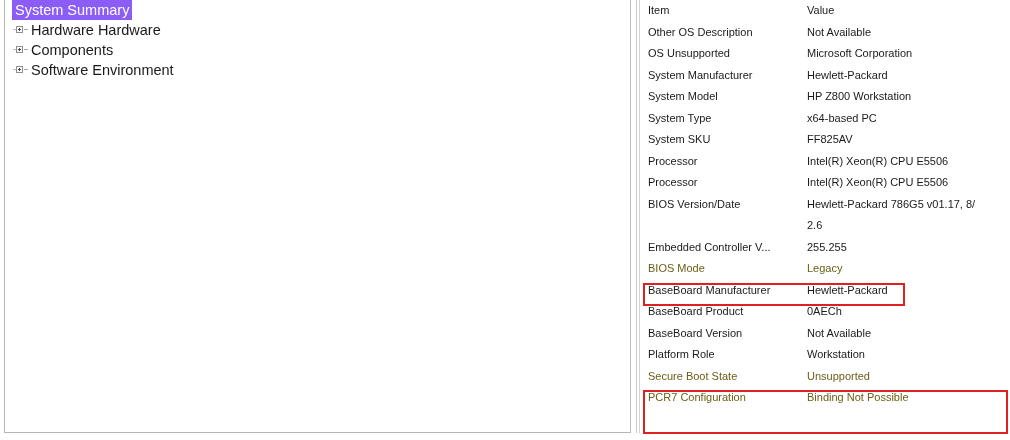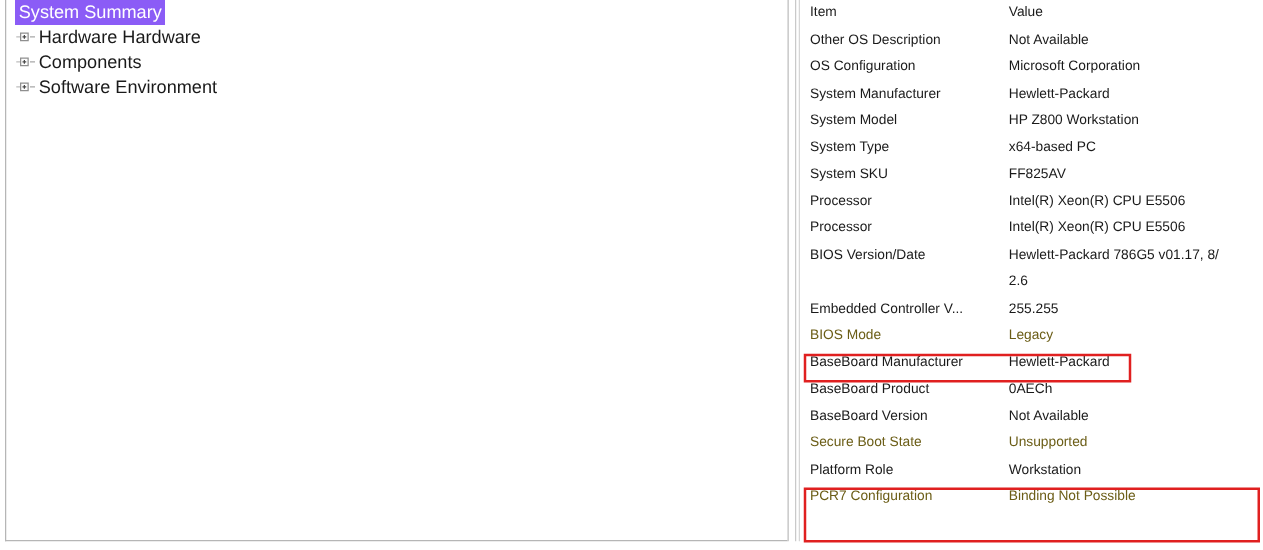--- a/index.html
+++ b/index.html
@@ -281,7 +281,7 @@
       <span class="cell-value">Not Available</span>
     </div>
     <div class="detail-row">
-      <span class="cell-item">OS Configuration</span>
+      <span class="cell-item">OS Unsupported</span>
       <span class="cell-value">Microsoft Corporation</span>
     </div>
     <div class="detail-row">

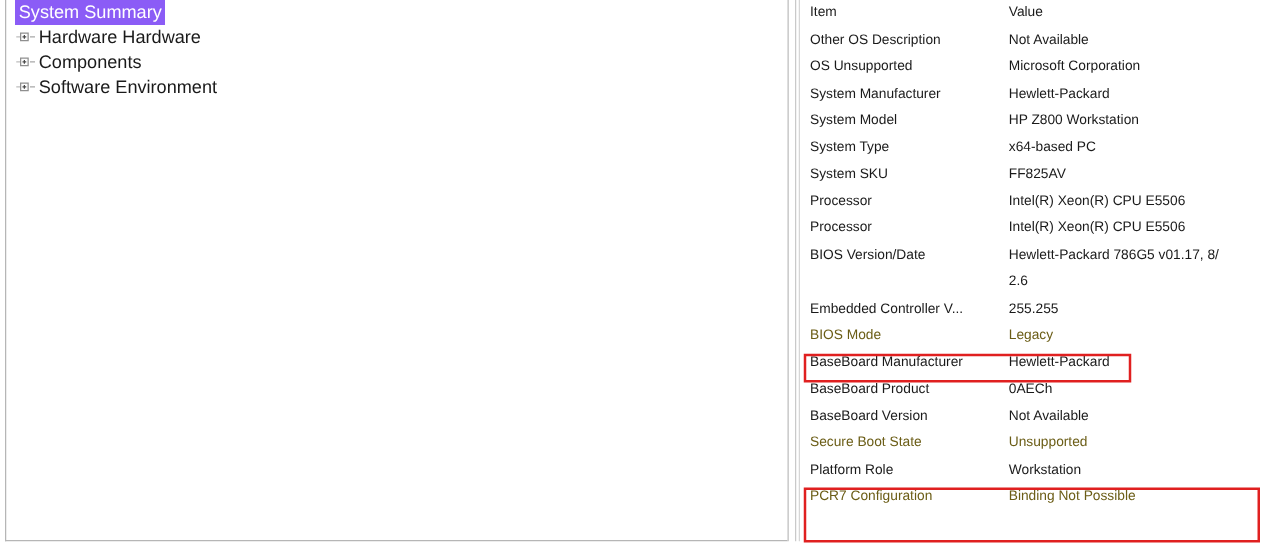--- a/index.html
+++ b/index.html
@@ -335,14 +335,14 @@
       <span class="cell-item">BaseBoard Version</span>
       <span class="cell-value">Not Available</span>
     </div>
+    <div class="detail-row">
+      <span class="cell-item">Platform Role</span>
+      <span class="cell-value">Workstation</span>
+    </div>
     <div class="detail-row flagged">
       <span class="cell-item">Secure Boot State</span>
       <span class="cell-value">Unsupported</span>
     </div>
-    <div class="detail-row">
-      <span class="cell-item">Platform Role</span>
-      <span class="cell-value">Workstation</span>
-    </div>
     <div class="detail-row flagged">
       <span class="cell-item">PCR7 Configuration</span>
       <span class="cell-value">Binding Not Possible</span>

